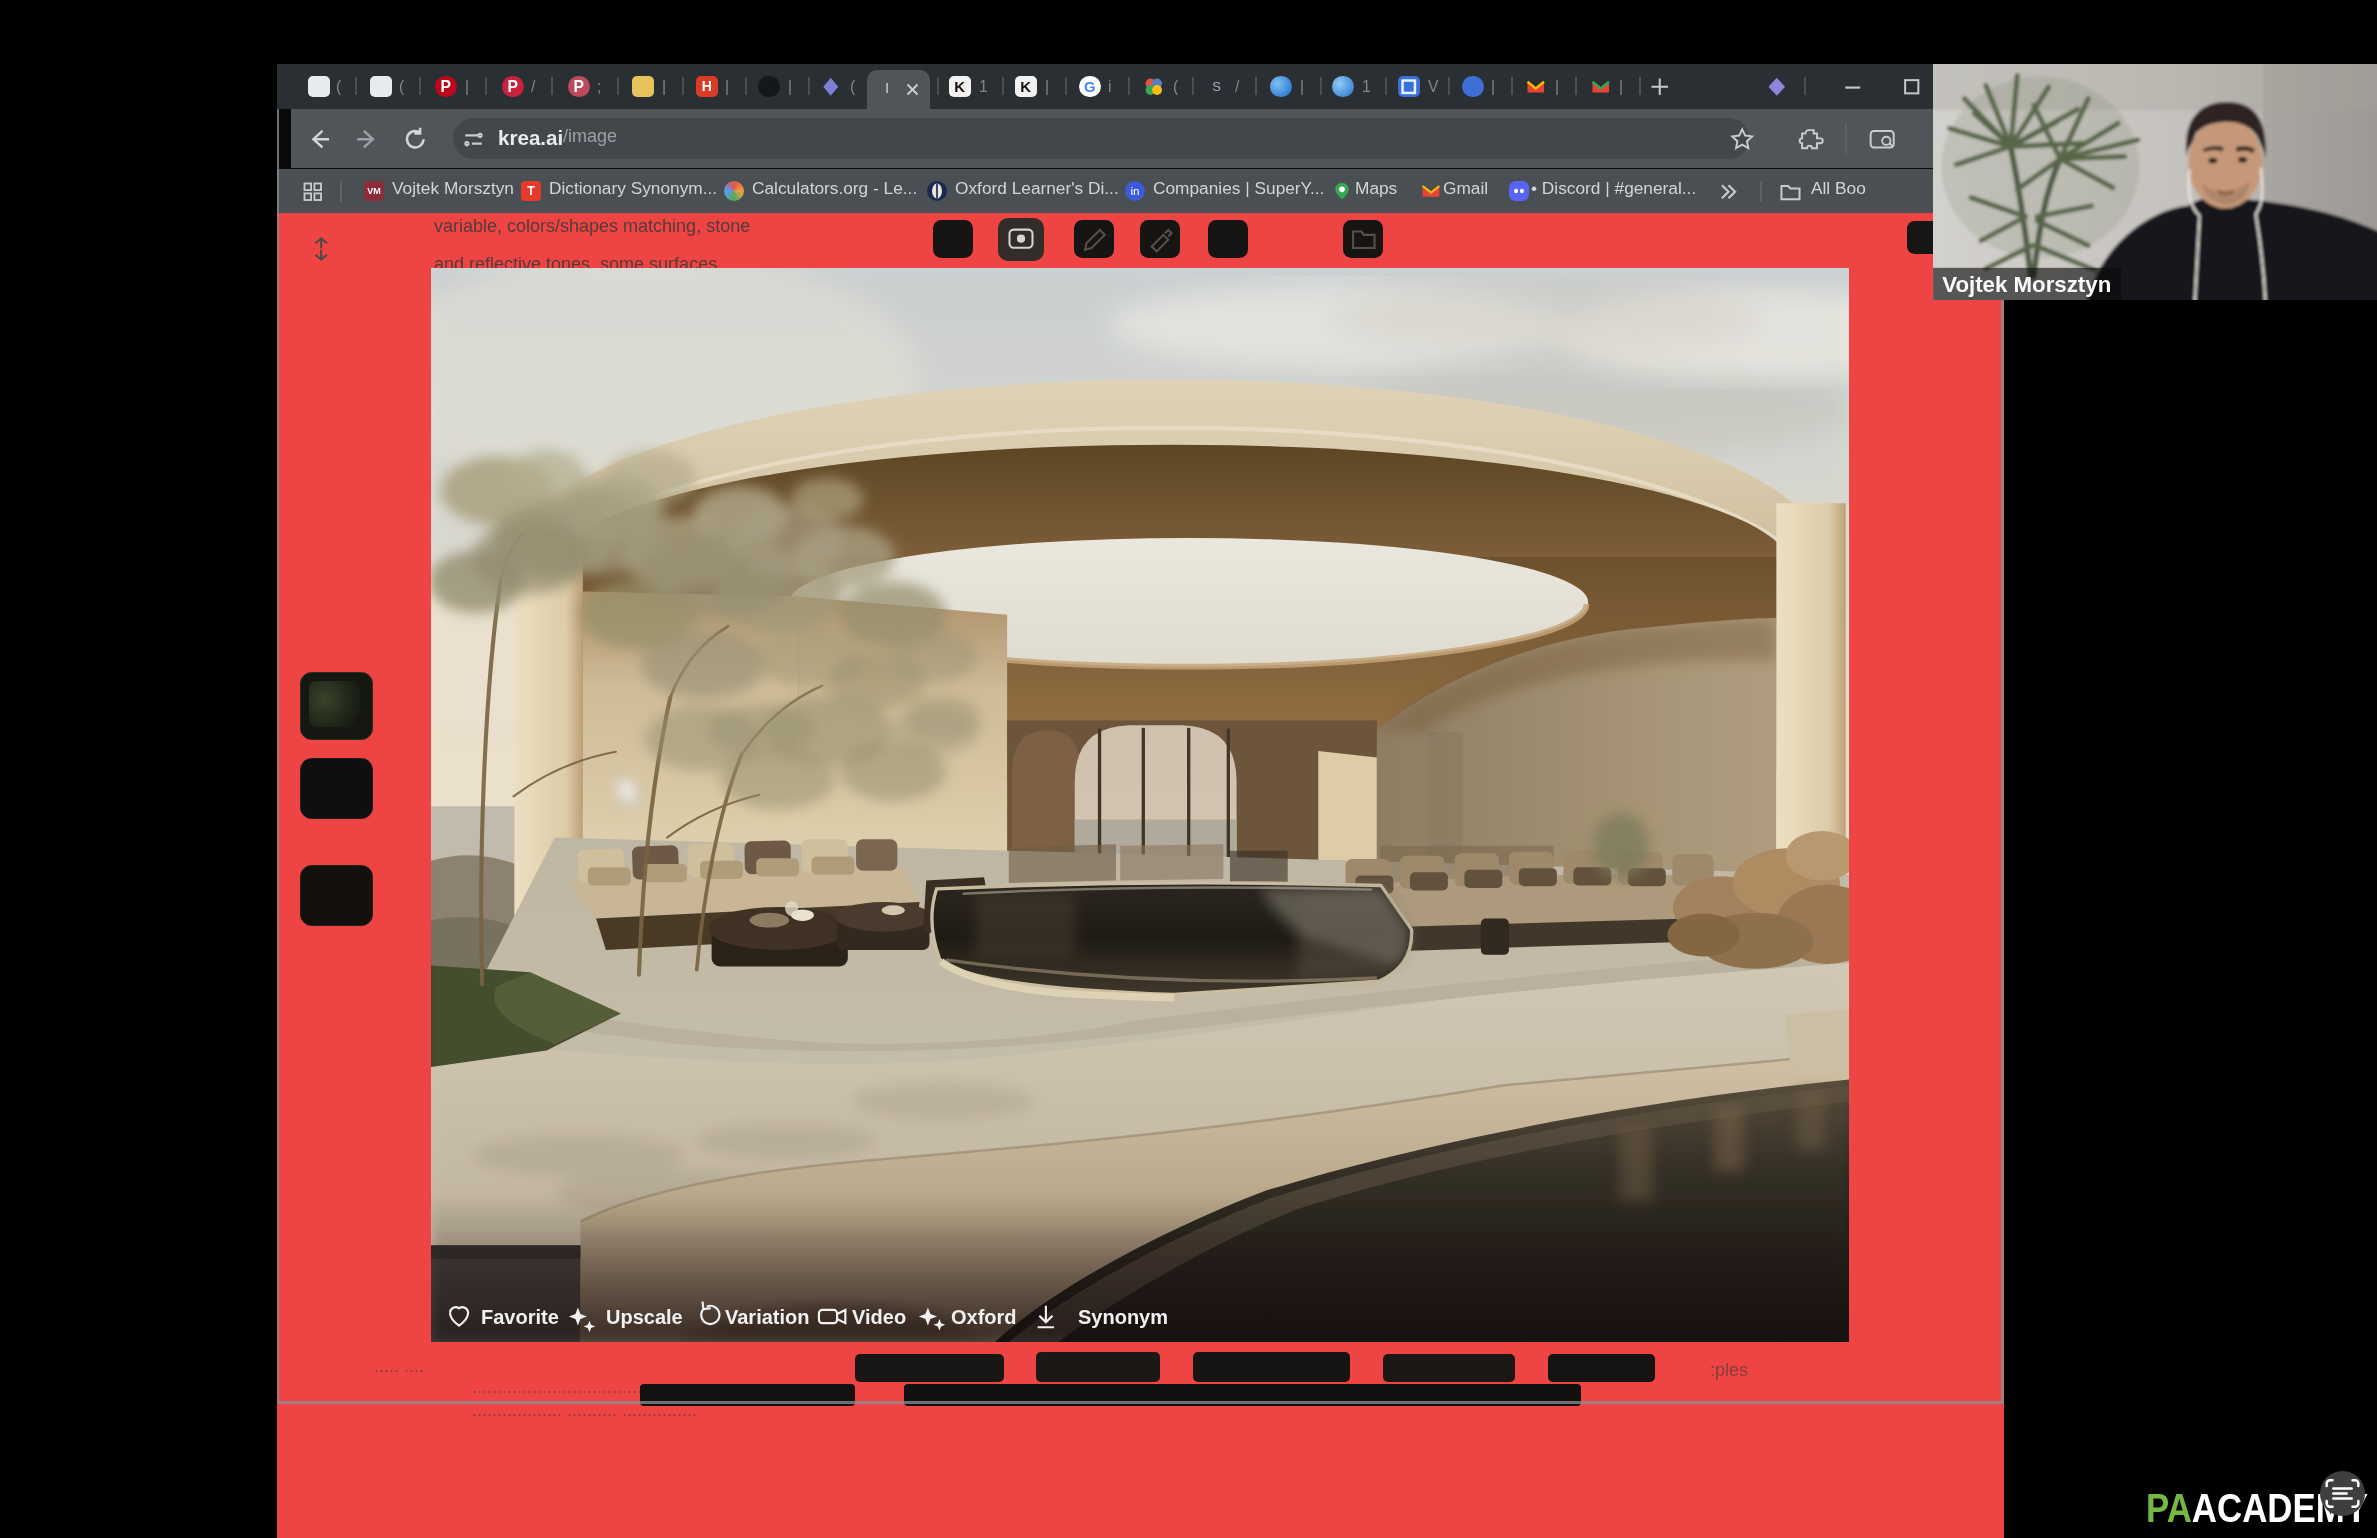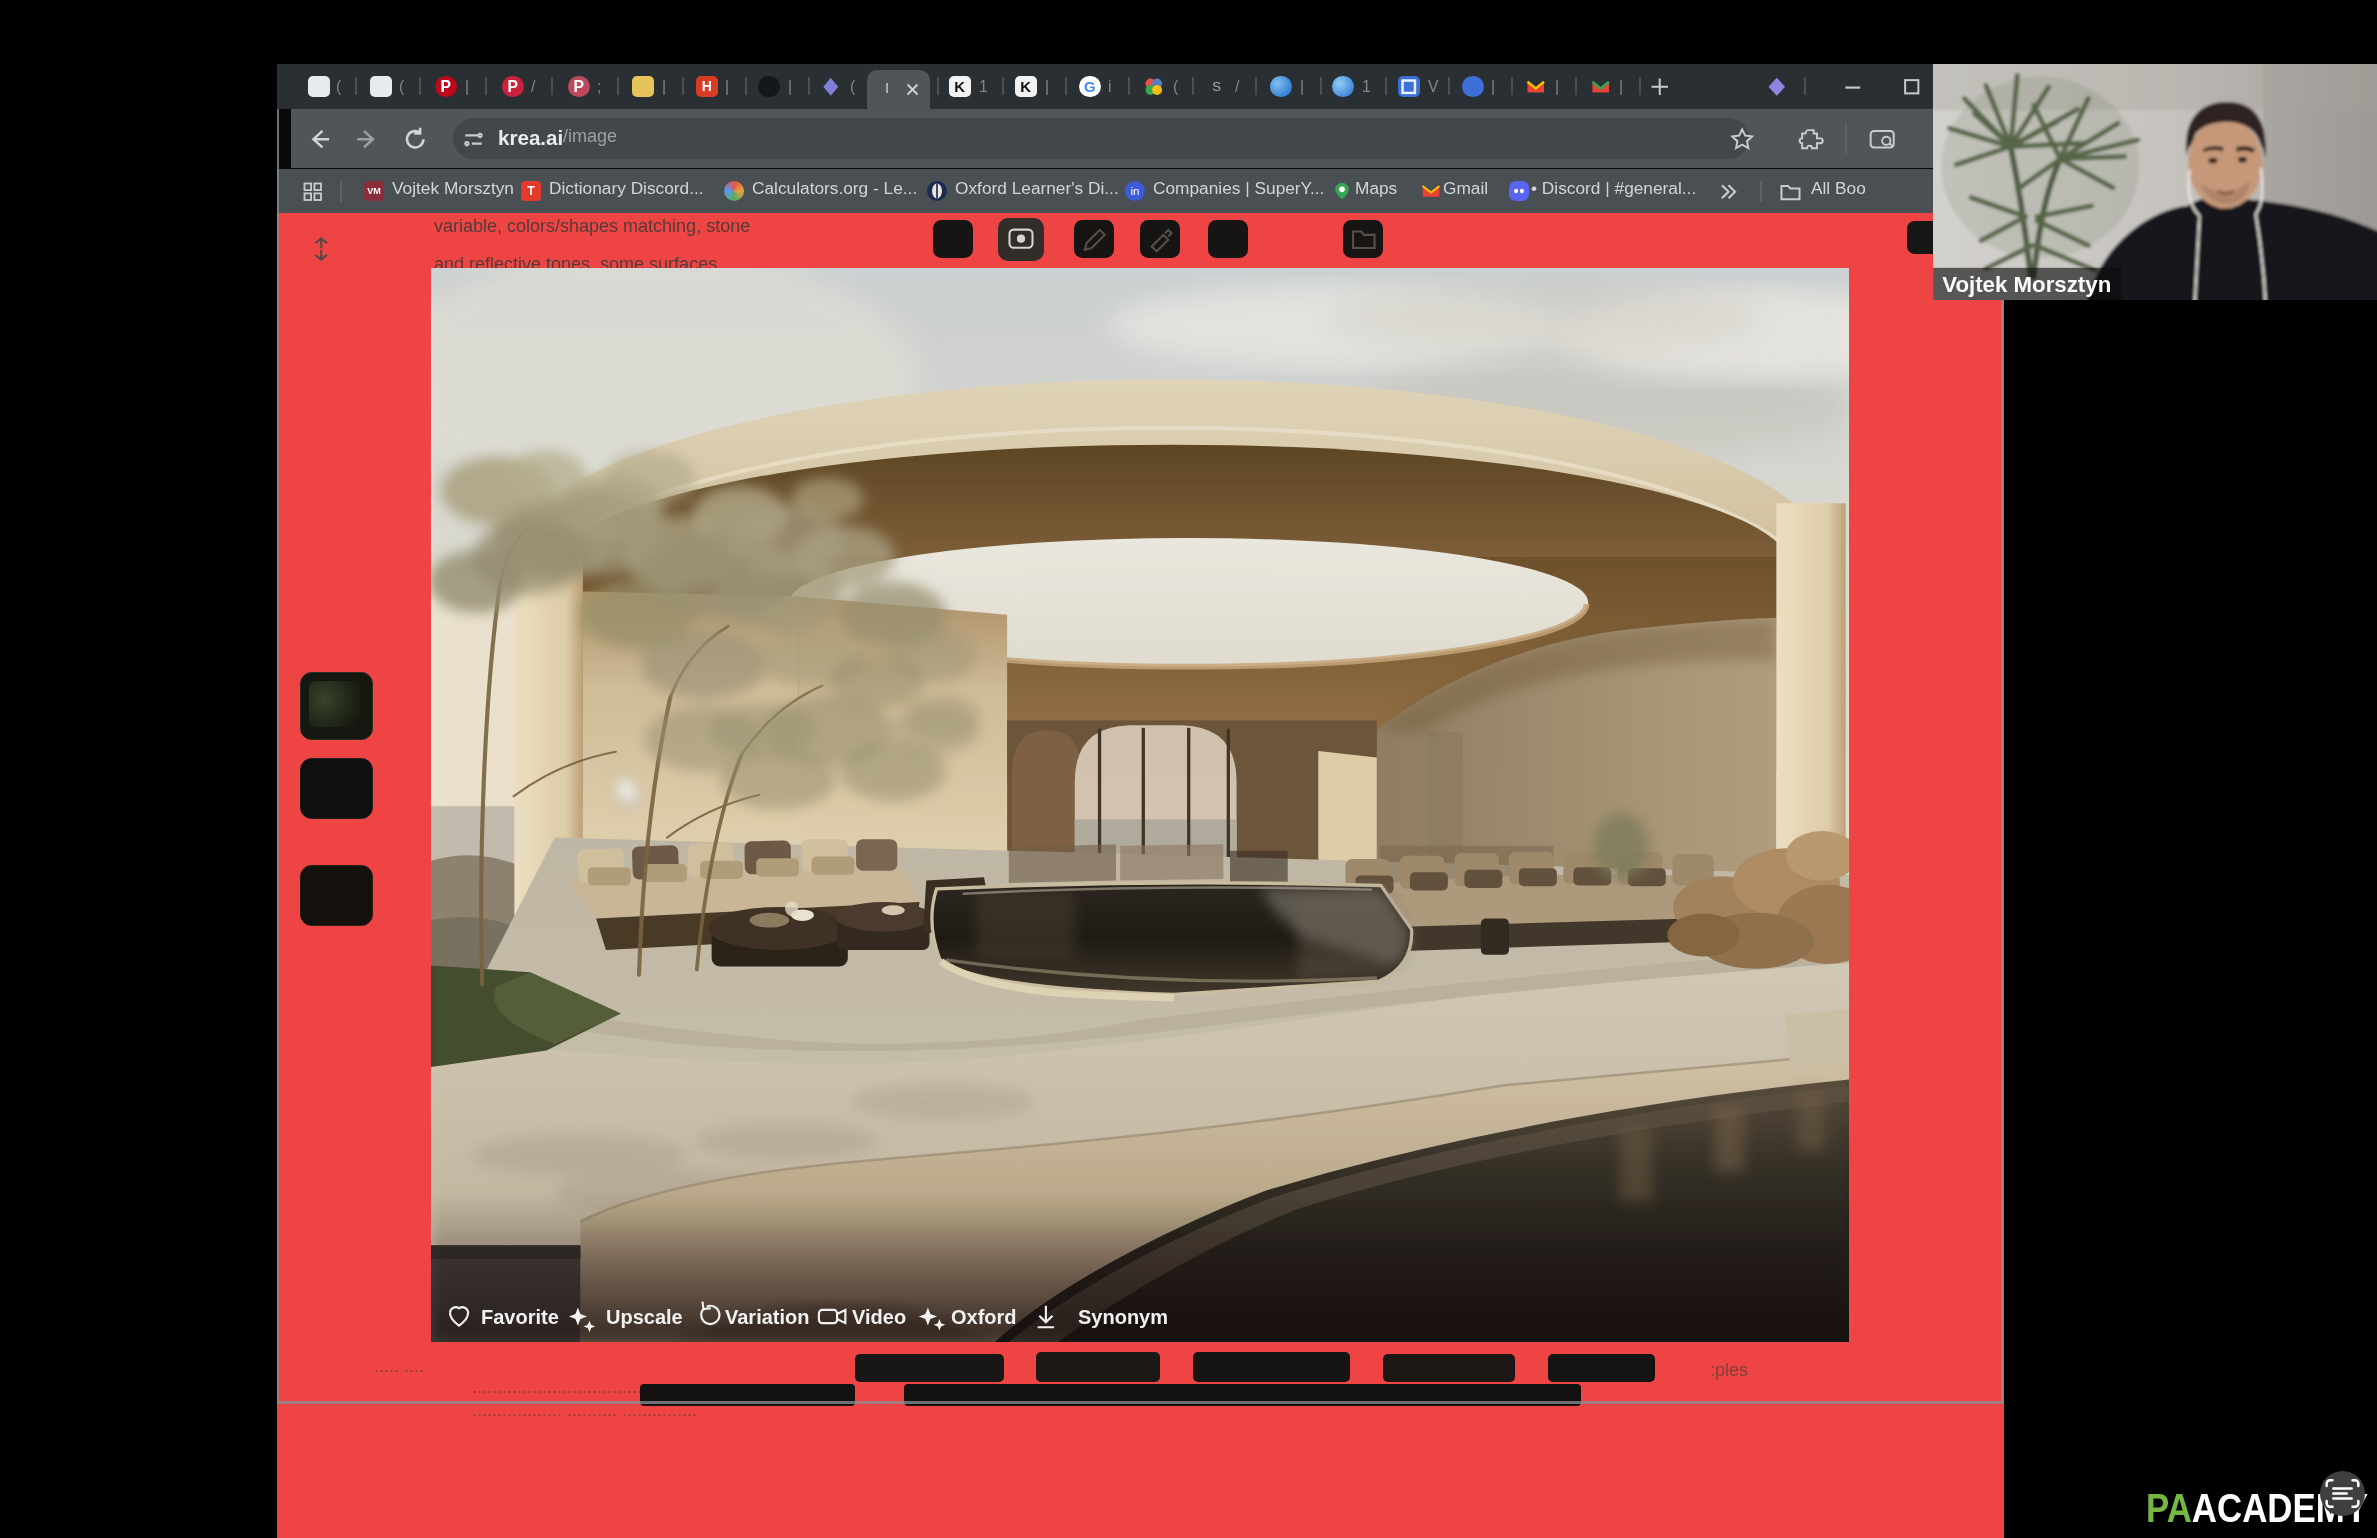--- a/index.html
+++ b/index.html
@@ -182,7 +182,7 @@
     <div class="bmico" style="left:87px;background:#8a2d3a;color:#fff;font-size:9px;font-weight:bold;text-align:center;line-height:20px">VM</div>
     <span class="bm" style="left:115px">Vojtek Morsztyn</span>
     <div class="bmico" style="left:244px;background:#e43b2c;color:#fff;font-size:12.4px;font-weight:bold;text-align:center;line-height:20px">T</div>
-    <span class="bm" style="left:272px">Dictionary Discord...</span>
+    <span class="bm" style="left:272px">Dictionary Synonym...</span>
     <div class="bmico" style="left:447px;background:conic-gradient(#e5534b,#e8a33d,#57ab5a,#539bf5,#e5534b);border-radius:50%"></div>
     <span class="bm" style="left:475px">Calculators.org - Le...</span>
     <div class="bmico" style="left:650px;background:#1b2a52;border-radius:50%"><svg width="20" height="20" viewBox="0 0 24 24">

